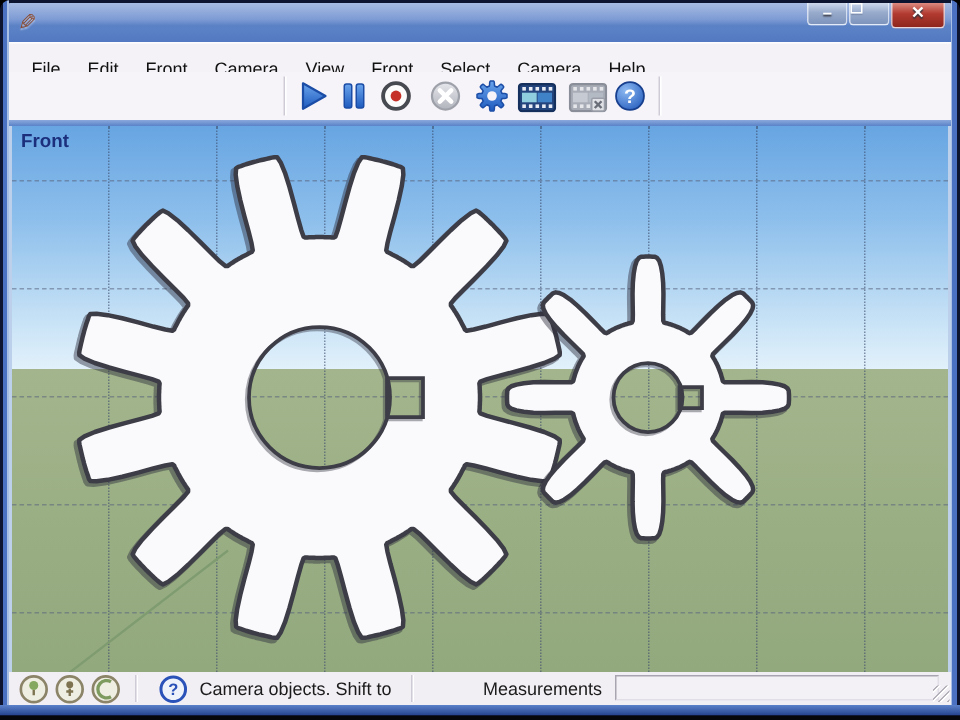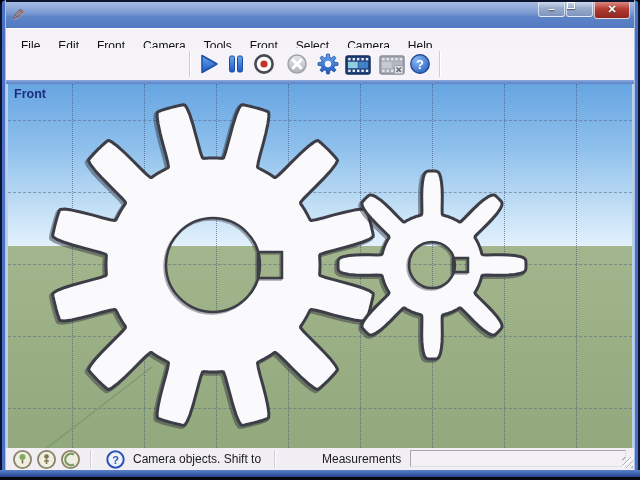--- a/index.html
+++ b/index.html
@@ -125,7 +125,7 @@
     <span class="menu-item">Edit</span>
     <span class="menu-item">Front</span>
     <span class="menu-item">Camera</span>
-    <span class="menu-item">Tools</span>
+    <span class="menu-item">View</span>
     <span class="menu-item">Front</span>
     <span class="menu-item">Select</span>
     <span class="menu-item">Camera</span>

